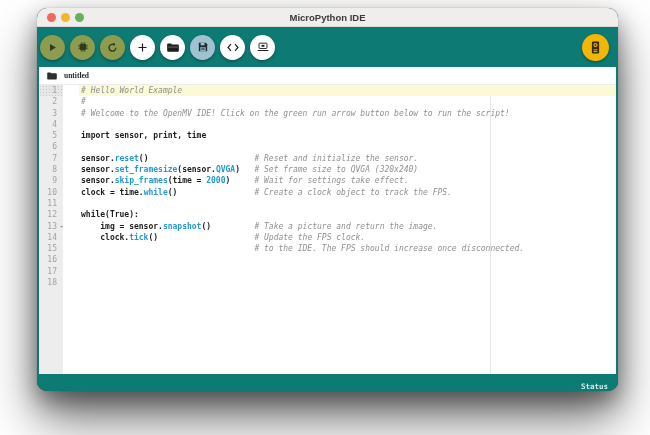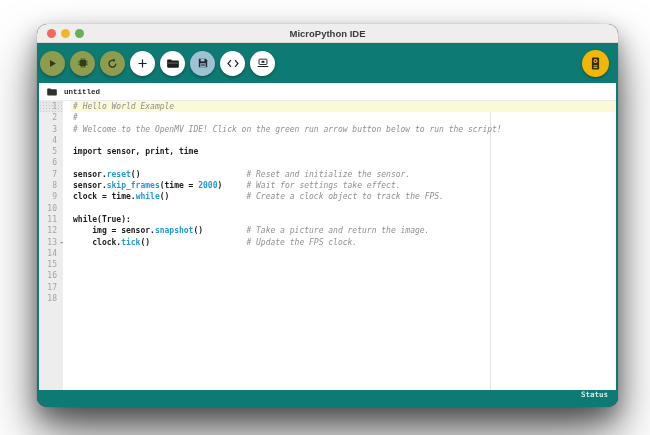--- a/index.html
+++ b/index.html
@@ -4,7 +4,7 @@
 <style>
   html,body{margin:0;padding:0;width:650px;height:435px;background:#ffffff;overflow:hidden;
     font-family:"Liberation Sans",sans-serif;}
-  .app-window{position:absolute;left:37px;top:24px;width:581px;height:383px;border-radius:10px;
+  .app-window{position:absolute;left:37px;top:8px;width:581px;height:383px;border-radius:10px;
     background:#404040;overflow:hidden;display:flex;flex-direction:column;
     box-shadow:0 28px 50px rgba(0,0,0,.55),0 10px 22px rgba(0,0,0,.38),0 0 1px rgba(0,0,0,.45);}
   

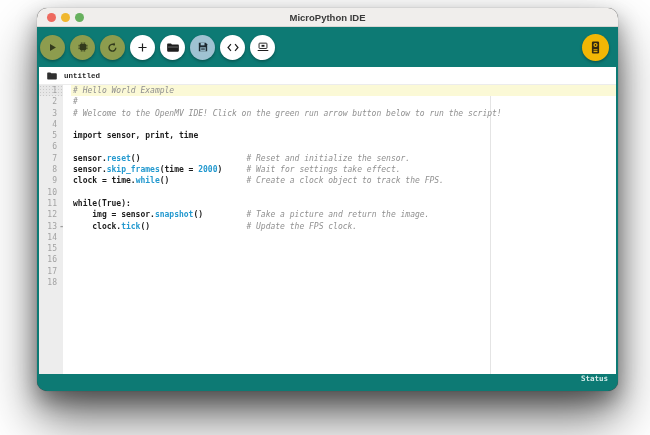--- a/index.html
+++ b/index.html
@@ -29,7 +29,7 @@
     border-left:2px solid #0d7a74;border-right:2px solid #0d7a74;background:#fff;}
   .tabbar{height:17px;flex:0 0 auto;display:flex;align-items:center;gap:7px;padding-left:8px;
     background:#ffffff;border-bottom:1px solid #ececec;}
-  .tabbar .tab-label{font-family:Liberation Mono, monospace;font-size:7.5px;font-weight:bold;color:#2b2b2b;}
+  .tabbar .tab-label{font-family:Liberation Serif, serif;font-size:7.5px;font-weight:bold;color:#2b2b2b;}
   .tabbar .icon{display:flex;align-items:center;color:#2f2f2f;}
   
   .editor{flex:1;display:flex;position:relative;background:#ffffff;overflow:hidden;

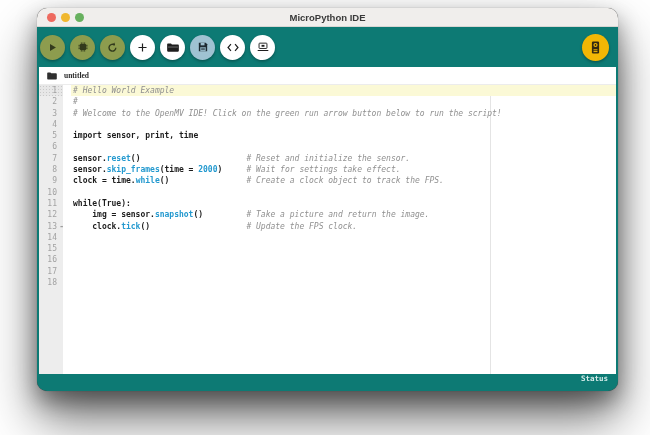--- a/index.html
+++ b/index.html
@@ -39,7 +39,7 @@
   .gl.cur{background-color:#e7e7e7;
     background-image:radial-gradient(circle,#c9c9c9 25%,rgba(0,0,0,0) 26%);background-size:3px 3px;}
   .fold{position:absolute;right:-1px;top:0;color:#9e9e9e;font-weight:bold;}
-  .code-area{flex:1;position:relative;padding-left:10px;z-index:1;}
+  .code-area{flex:1;position:relative;padding-left:18px;z-index:1;}
   .margin-line{position:absolute;left:427px;top:0;bottom:0;width:1px;background:#e4e4e4;z-index:0;}
   .cl{height:11.3px;white-space:pre;position:relative;z-index:1;}
   .cl.cur{background:#fbf9d6;margin-left:-2px;padding-left:2px;}

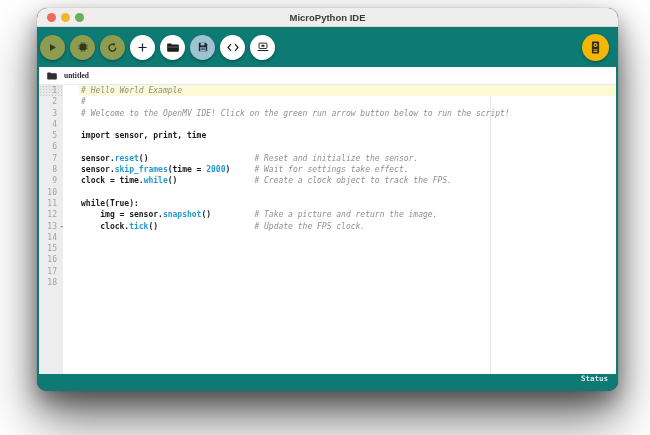--- a/index.html
+++ b/index.html
@@ -184,6 +184,7 @@
           <div class="cl"><span class="sp">import sensor, print, time</span></div>
           <div class="cl"></div>
           <div class="cl"><span class="sp">sensor.</span><span class="sf">reset</span><span class="sp">()                      </span><span class="sc"># Reset and initialize the sensor.</span></div>
+          <div class="cl"><span class="sp">sensor.</span><span class="sf">set_framesize</span><span class="sp">(sensor.</span><span class="sf">QVGA</span><span class="sp">)   </span><span class="sc"># Set frame size to QVGA (320x240)</span></div>
           <div class="cl"><span class="sp">sensor.</span><span class="sf">skip_frames</span><span class="sp">(time = </span><span class="sn">2000</span><span class="sp">)     </span><span class="sc"># Wait for settings take effect.</span></div>
           <div class="cl"><span class="sp">clock = time.</span><span class="sf">while</span><span class="sp">()                </span><span class="sc"># Create a clock object to track the FPS.</span></div>
           <div class="cl"></div>

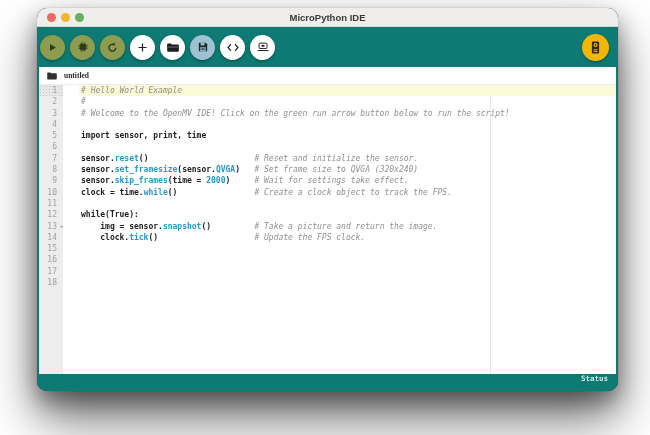--- a/index.html
+++ b/index.html
@@ -191,7 +191,7 @@
           <div class="cl"><span class="sp">while(True):</span></div>
           <div class="cl"><span class="sp">    img = sensor.</span><span class="sf">snapshot</span><span class="sp">()         </span><span class="sc"># Take a picture and return the image.</span></div>
           <div class="cl"><span class="sp">    clock.</span><span class="sf">tick</span><span class="sp">()                    </span><span class="sc"># Update the FPS clock.</span></div>
-          <div class="cl"><span class="sp">                                    </span></div>
+          <div class="cl"><span class="sp">                                    </span><span class="sc"># to the IDE. The FPS should increase once disconnected.</span></div>
           <div class="cl"></div>
         </div>
     </div>

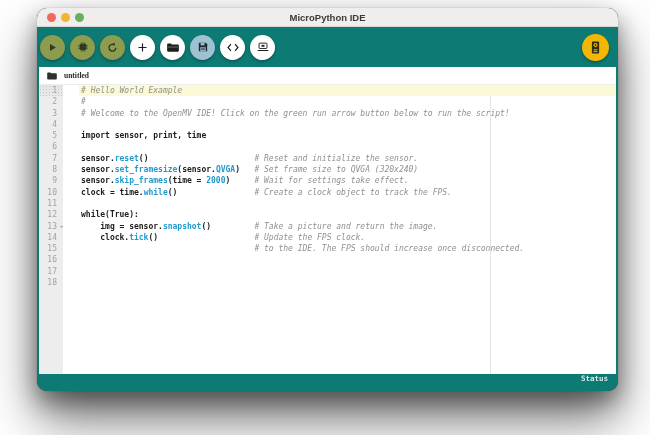--- a/index.html
+++ b/index.html
@@ -48,7 +48,7 @@
   .sn{font-weight:bold;color:#2399cf;}
   .sc{font-style:italic;color:#909090;}
   
-  .statusbar{height:17px;flex:0 0 auto;background:#0d7a74;display:flex;align-items:flex-start;
+  .statusbar{height:17px;flex:0 0 auto;background:#0d7a74;display:flex;align-items:flex-end;
     justify-content:flex-end;padding-right:10px;}
   .status-label{font-family:"DejaVu Sans Mono",monospace;font-size:7.5px;font-weight:bold;color:#d5ecea;}
 </style>

